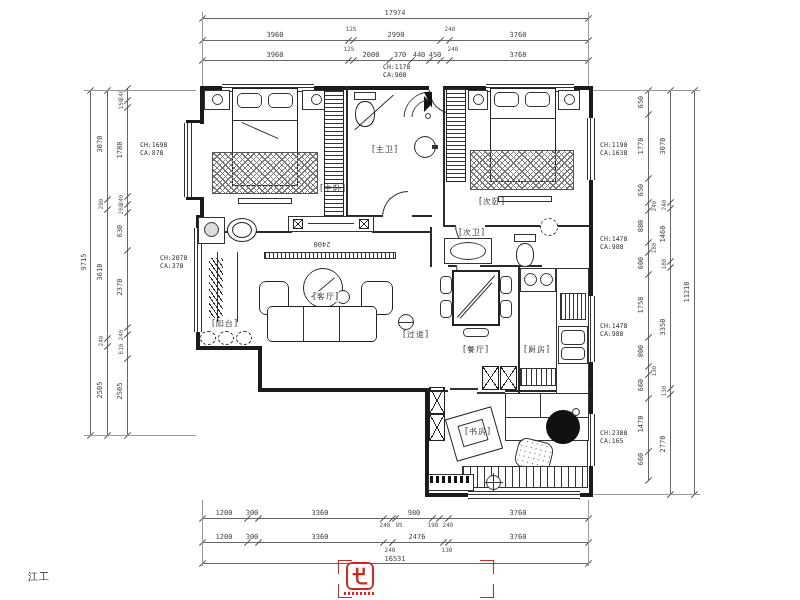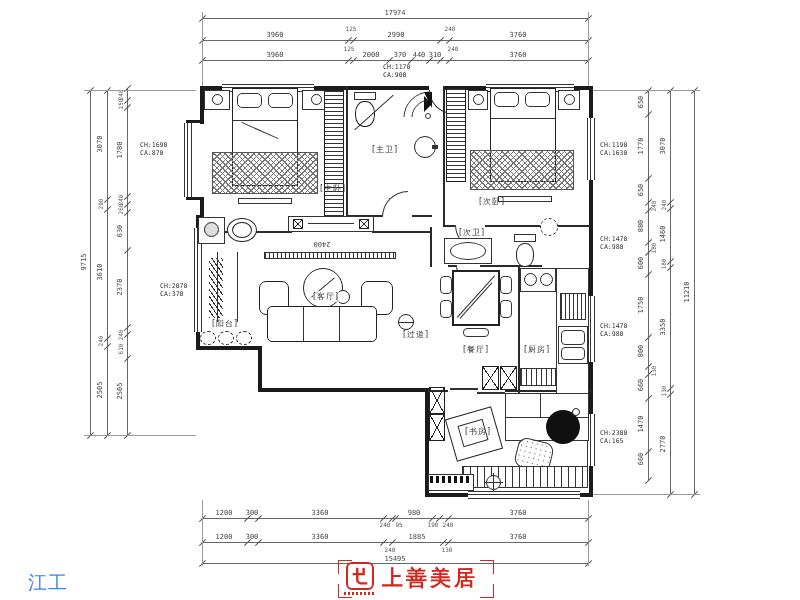--- a/index.html
+++ b/index.html
@@ -82,7 +82,7 @@
   <span class="hdim" style="left:371px;top:51px">2000</span>
   <span class="hdim" style="left:400px;top:51px">370</span>
   <span class="hdim" style="left:419px;top:51px">440</span>
-  <span class="hdim" style="left:435px;top:51px">310</span>
+  <span class="hdim" style="left:435px;top:51px">450</span>
   <span class="hdim jog" style="left:453px;top:45px">240</span>
   <span class="hdim" style="left:518px;top:51px">3760</span>
 

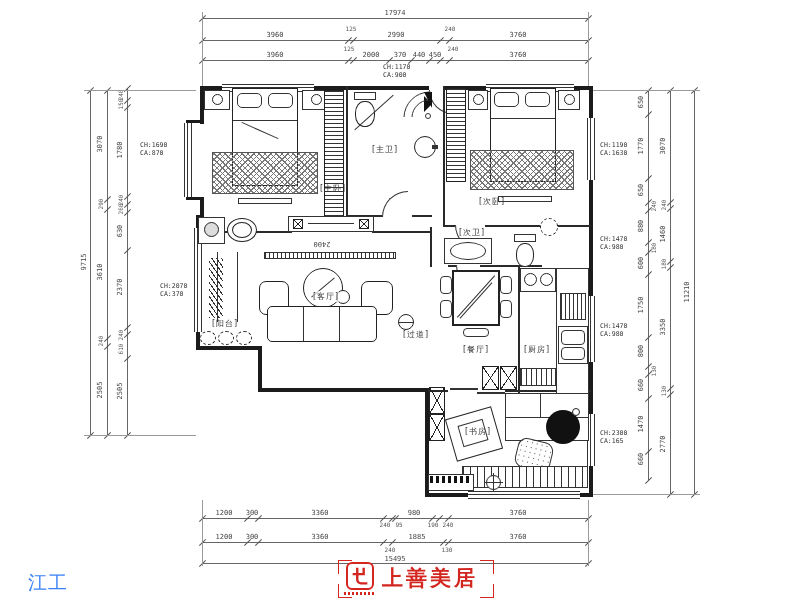--- a/index.html
+++ b/index.html
@@ -243,7 +243,7 @@
     <span style="position:static">CH:1690</span><br>
     <span style="position:static">CA:870</span>
   </div>
-  <div class="note" style="left:160px;top:283px">
+  <div class="note" style="left:160px;top:255px">
     <span style="position:static">CH:2070</span><br>
     <span style="position:static">CA:370</span>
   </div>

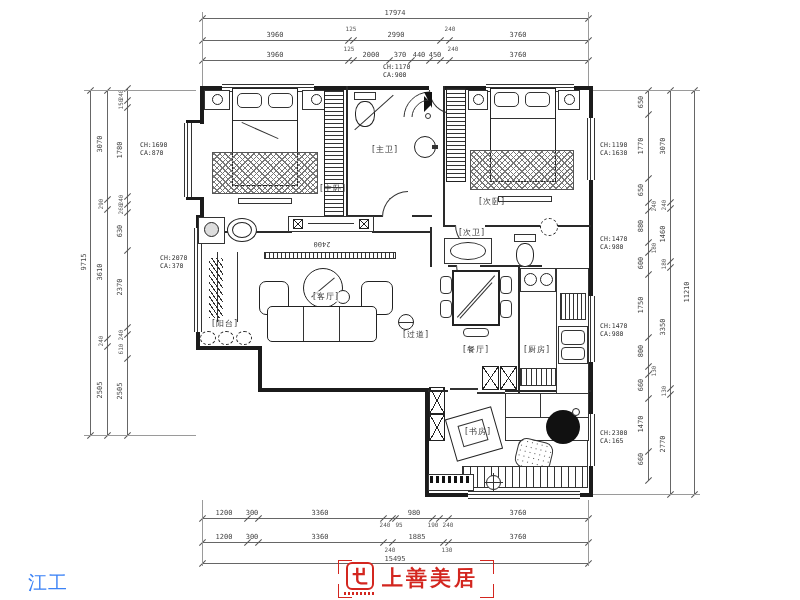--- a/index.html
+++ b/index.html
@@ -122,7 +122,7 @@
   <span class="hdim" style="left:252px;top:533px">300</span>
   <span class="hdim" style="left:320px;top:533px">3360</span>
   <span class="hdim jog" style="left:390px;top:546px">240</span>
-  <span class="hdim" style="left:417px;top:533px">1885</span>
+  <span class="hdim" style="left:417px;top:533px">2476</span>
   <span class="hdim jog" style="left:447px;top:546px">130</span>
   <span class="hdim" style="left:518px;top:533px">3760</span>
 

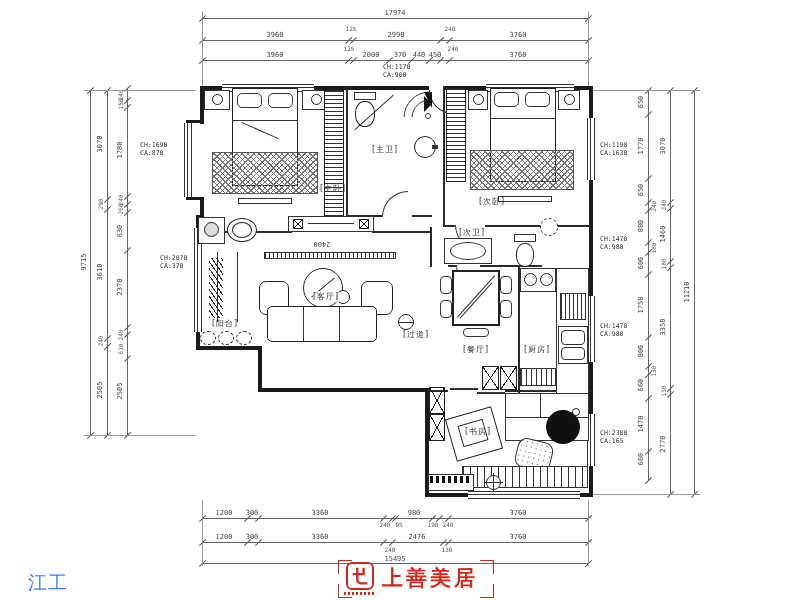--- a/index.html
+++ b/index.html
@@ -130,7 +130,7 @@
       <i class="tick" style="left: -0.5px; top: -4px;"></i>
       <i class="tick" style="left: 385.5px; top: -4px;"></i>
     </div>
-  <span class="hdim" style="left:395px;top:555px">15495</span>
+  <span class="hdim" style="left:395px;top:555px">16531</span>
 
   <div class="dl v" style="left:90px;top:90px;height:345px">
       <i class="tick" style="top: -4px; left: -0.5px;"></i>

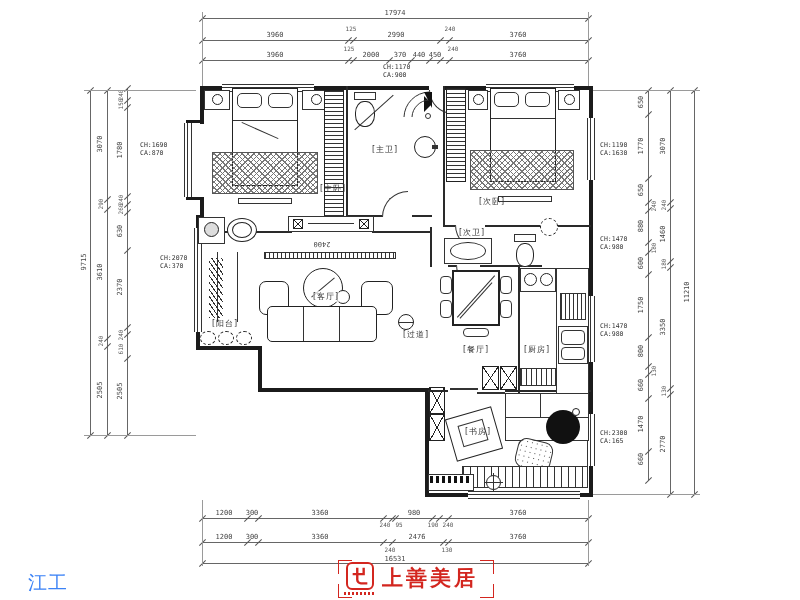--- a/index.html
+++ b/index.html
@@ -39,7 +39,7 @@
   .roomlbl{font-size:8px;color:#333;white-space:nowrap;transform:translateX(-50%);letter-spacing:1px;}
   .ln{background:#333;}
   .logo-brand{font-size:21px;font-weight:bold;letter-spacing:3px;white-space:nowrap;}
-  .wm{font-size:19px;color:#3b82f6;letter-spacing:1px;}
+  .wm{font-size:10px;color:#0f172a;letter-spacing:1px;}
 </style>
 </head>
 <body>

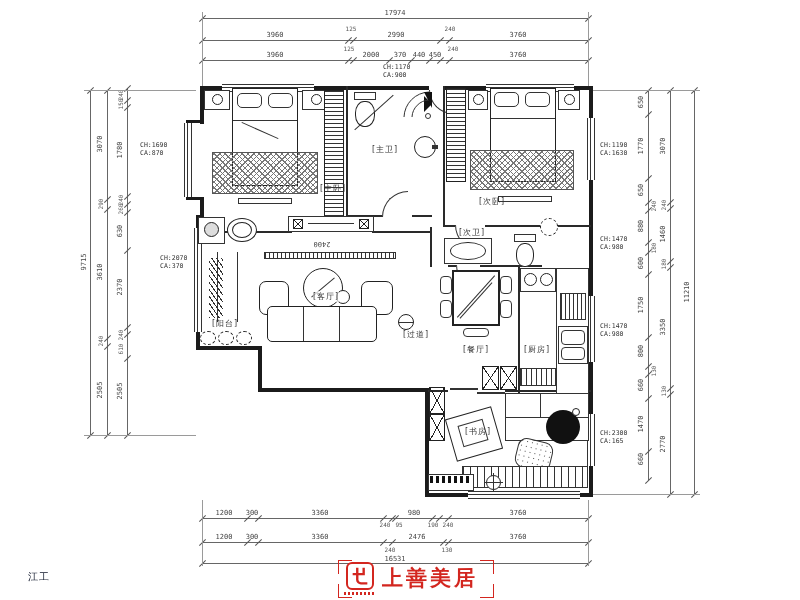--- a/index.html
+++ b/index.html
@@ -447,7 +447,6 @@
       </svg>
     </div>
     <div style="left:6px;top:32px;width:32px;height:3px;background:repeating-linear-gradient(90deg,#d3261f 0 2px,transparent 2px 4px)"></div>
-    <span class="logo-brand" style="left:44px;top:4px;color:#d3261f">上善美居</span>
   </div>
 
   <span class="wm" style="left:28px;top:570px">江工</span>

